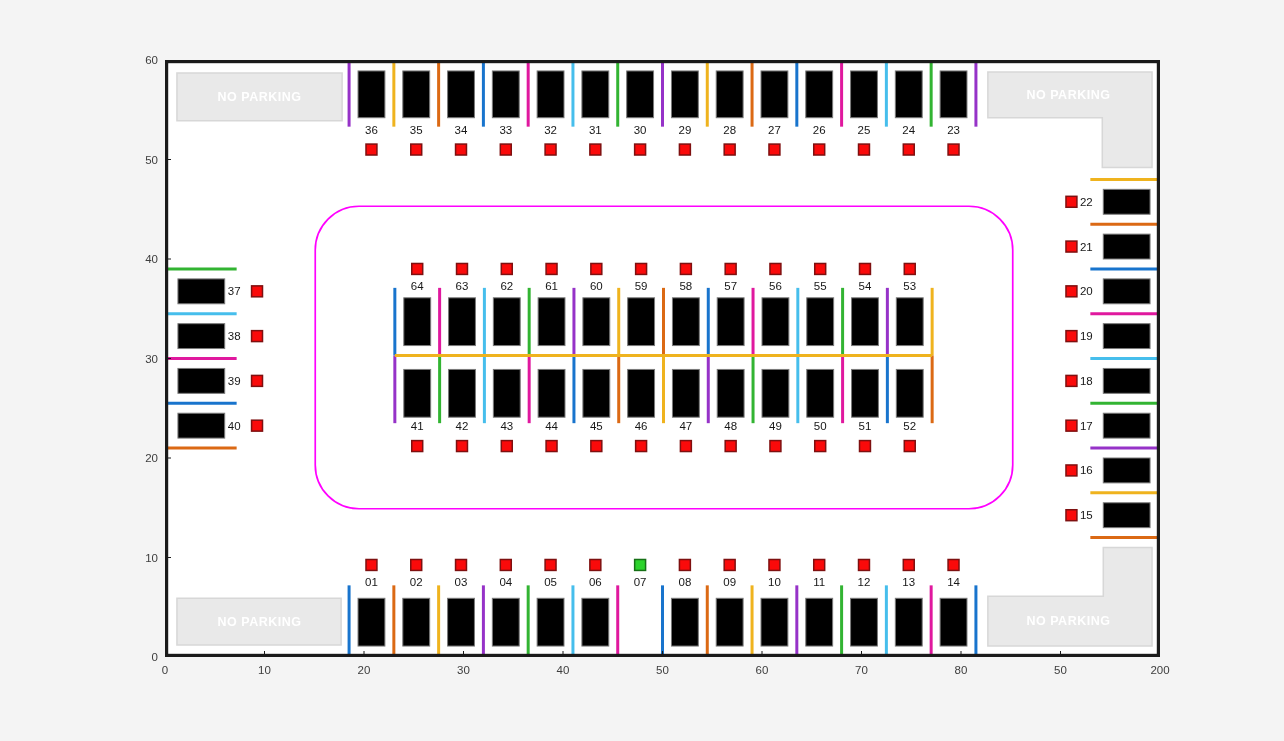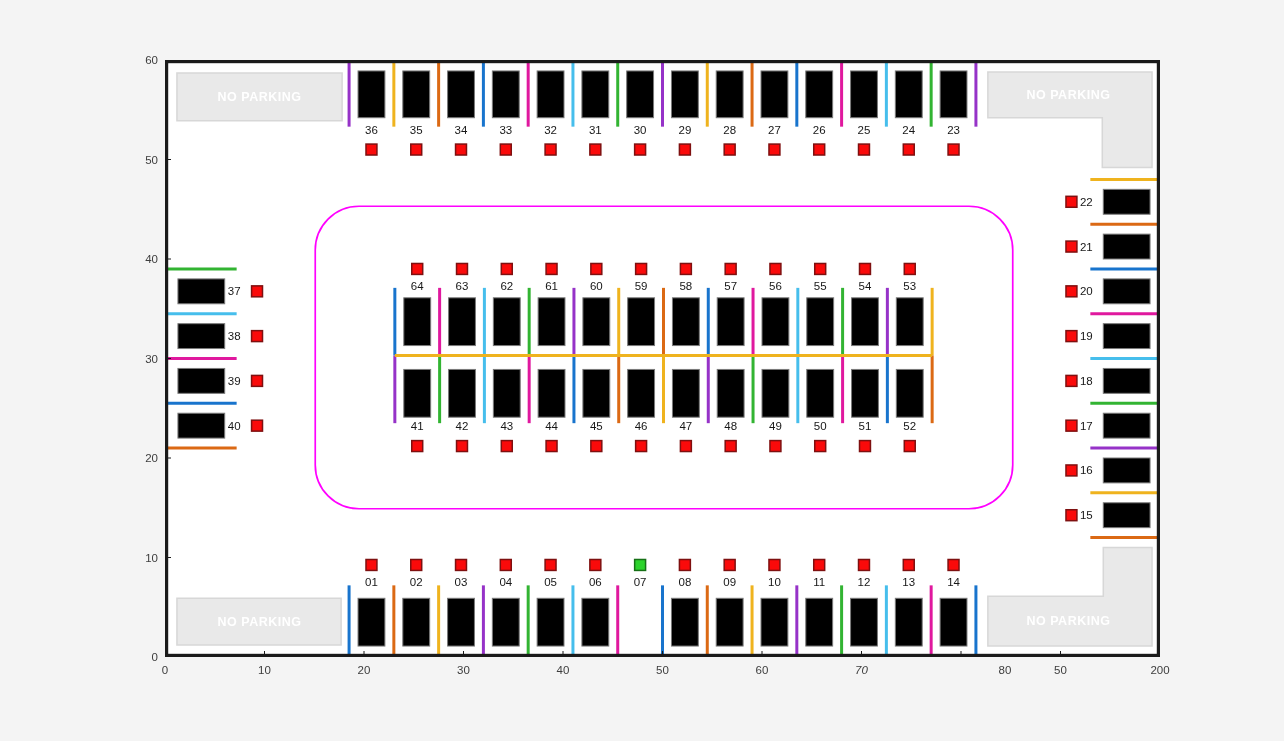--- a/index.html
+++ b/index.html
@@ -338,7 +338,7 @@
     <div class="tick-label x" style="left: 538px; top: 662px; width: 50px; color: rgb(61, 61, 61);">40</div>
     <div class="tick-label x" style="left: 637.5px; top: 662px; width: 50px; color: rgb(61, 61, 61);">50</div>
     <div class="tick-label x" style="left: 737px; top: 662px; width: 50px; color: rgb(61, 61, 61);">60</div>
-    <div class="tick-label x" style="left: 836.5px; top: 662px; width: 50px; color: rgb(61, 61, 61); font-style: italic;">70</div>
+    <div class="tick-label x" style="left: 836.5px; top: 662px; width: 50px; color: rgb(61, 61, 61);">70</div>
     <div class="tick-label x" style="left: 980px; top: 662px; width: 50px; color: rgb(61, 61, 61);">80</div>
     <div class="tick-label x" style="left: 1035.5px; top: 662px; width: 50px; color: rgb(61, 61, 61);">50</div>
     <div class="tick-label x" style="left: 1135px; top: 662px; width: 50px; color: rgb(61, 61, 61);">200</div>

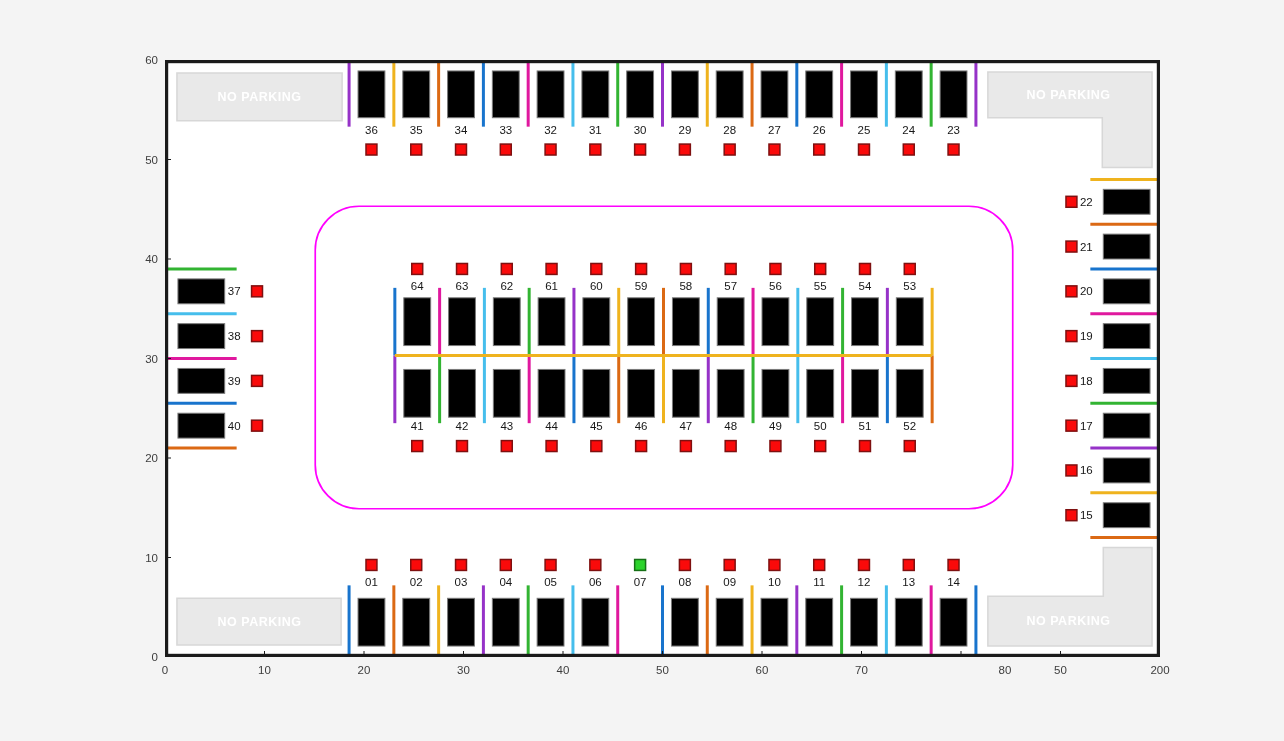--- a/index.html
+++ b/index.html
@@ -339,7 +339,7 @@
     <div class="tick-label x" style="left: 637.5px; top: 662px; width: 50px; color: rgb(61, 61, 61);">50</div>
     <div class="tick-label x" style="left: 737px; top: 662px; width: 50px; color: rgb(61, 61, 61);">60</div>
     <div class="tick-label x" style="left: 836.5px; top: 662px; width: 50px; color: rgb(61, 61, 61);">70</div>
-    <div class="tick-label x" style="left: 980px; top: 662px; width: 50px; color: rgb(61, 61, 61);">80</div>
+    <div class="tick-label x" style="left: 936px; top: 662px; width: 50px; color: rgb(61, 61, 61);">80</div>
     <div class="tick-label x" style="left: 1035.5px; top: 662px; width: 50px; color: rgb(61, 61, 61);">50</div>
     <div class="tick-label x" style="left: 1135px; top: 662px; width: 50px; color: rgb(61, 61, 61);">200</div>
     <div class="tick-label y" style="left: 102px; top: 649px; width: 56px; color: rgb(61, 61, 61);">0</div>

